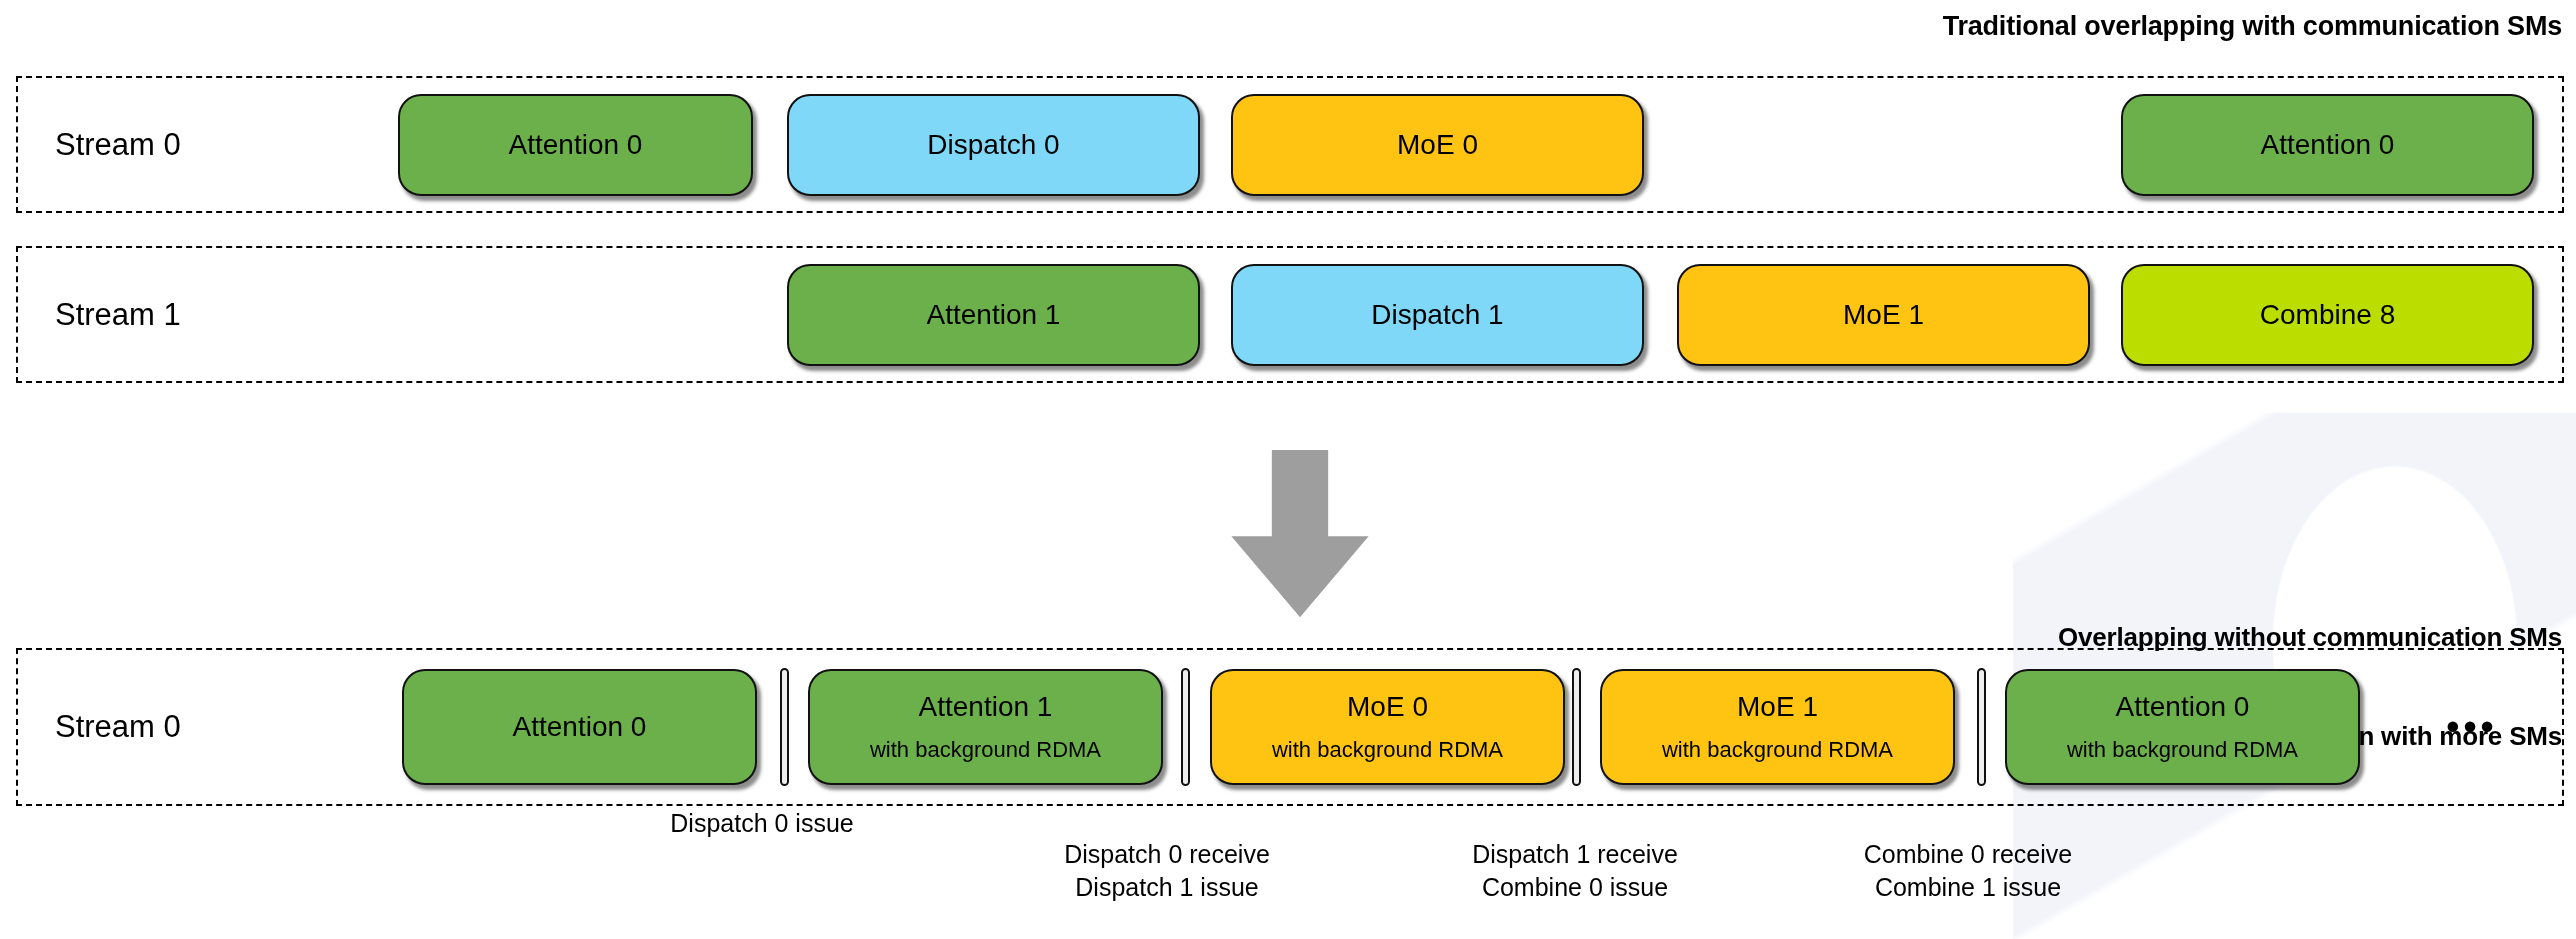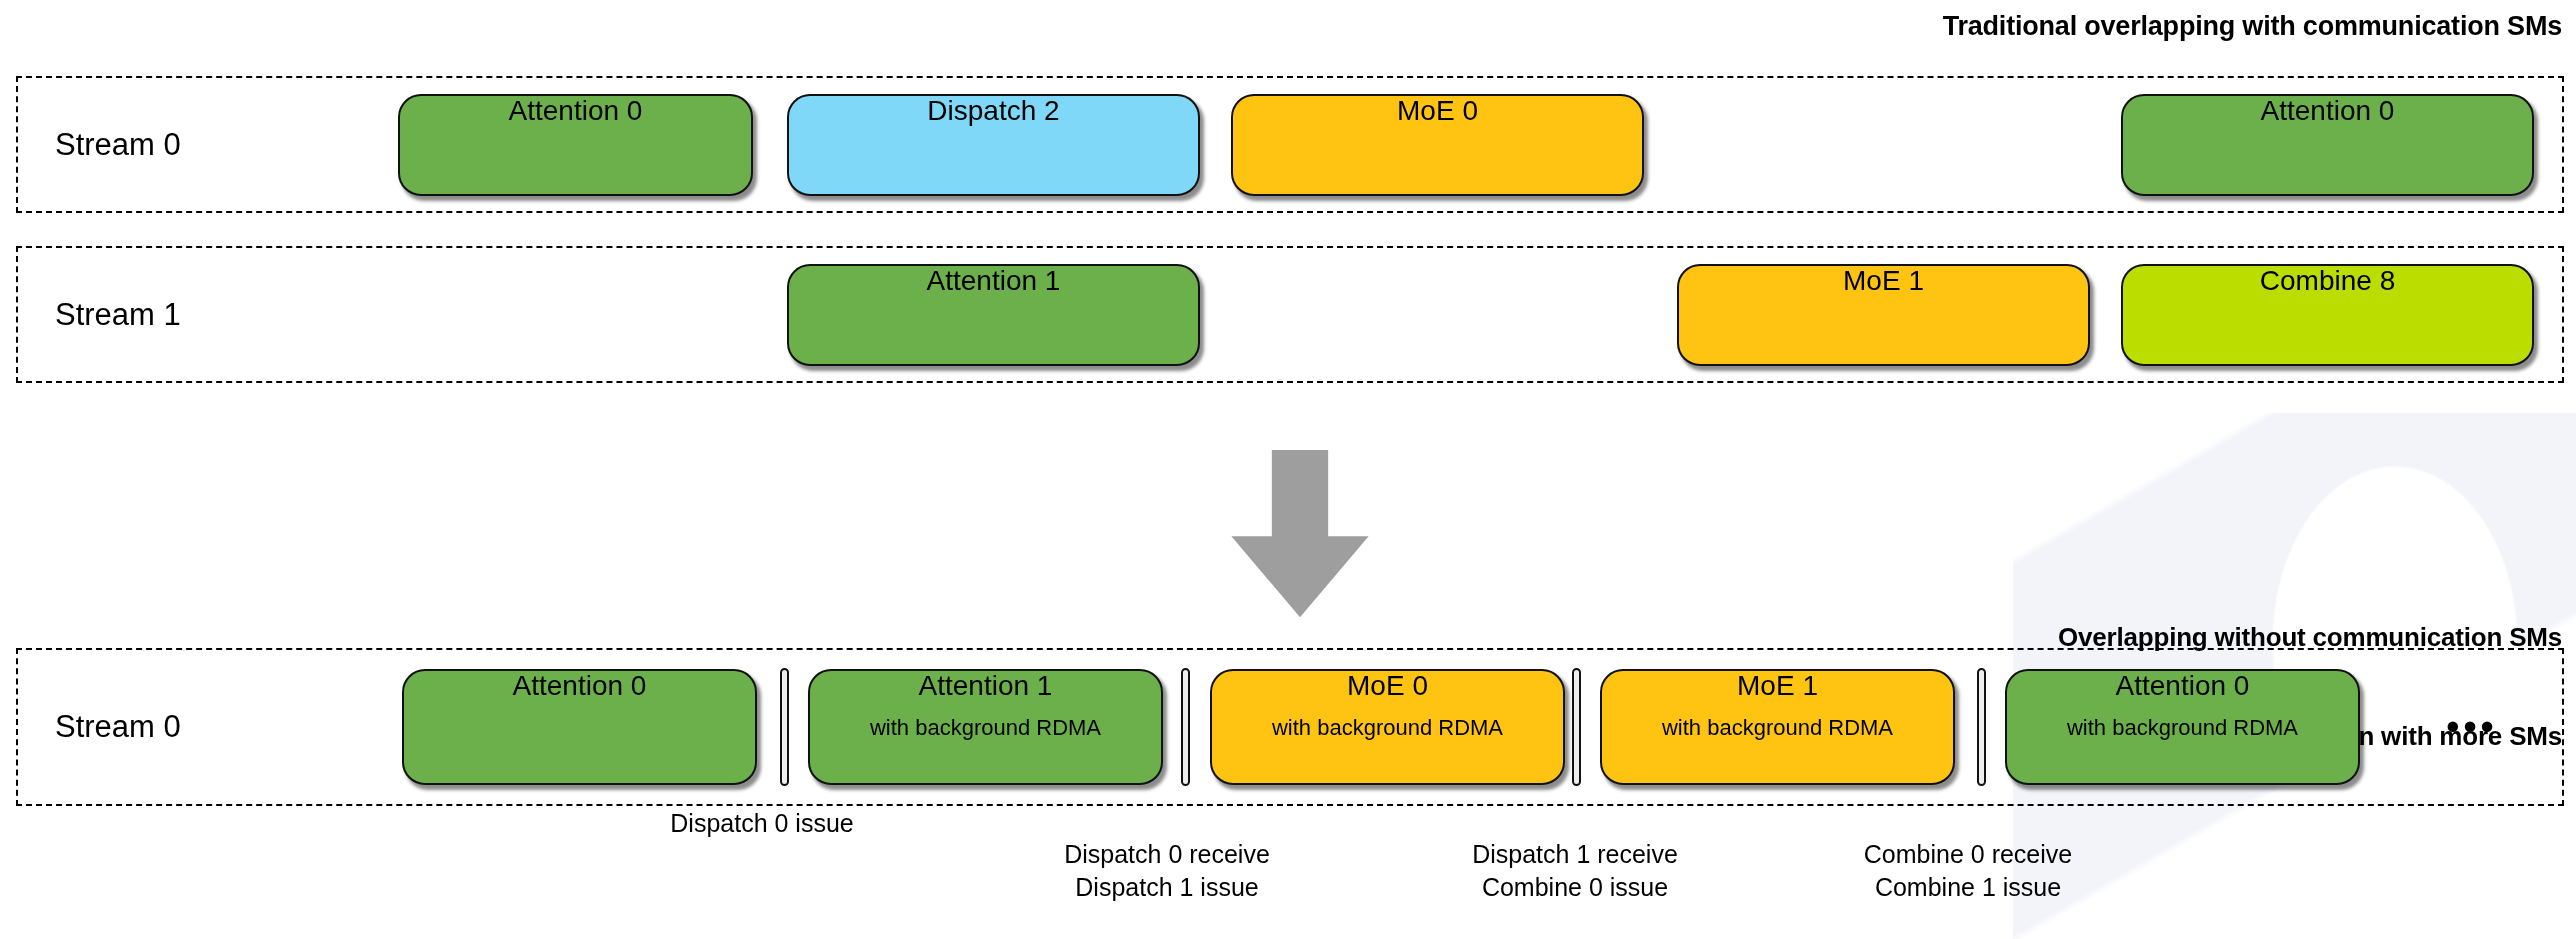--- a/index.html
+++ b/index.html
@@ -88,7 +88,7 @@
     display: flex;
     flex-direction: column;
     align-items: center;
-    justify-content: flex-start;
+    justify-content: center;
     box-shadow: 3.5px 4.4px 3.5px rgba(0,0,0,0.45);
     color: #000000;
   }

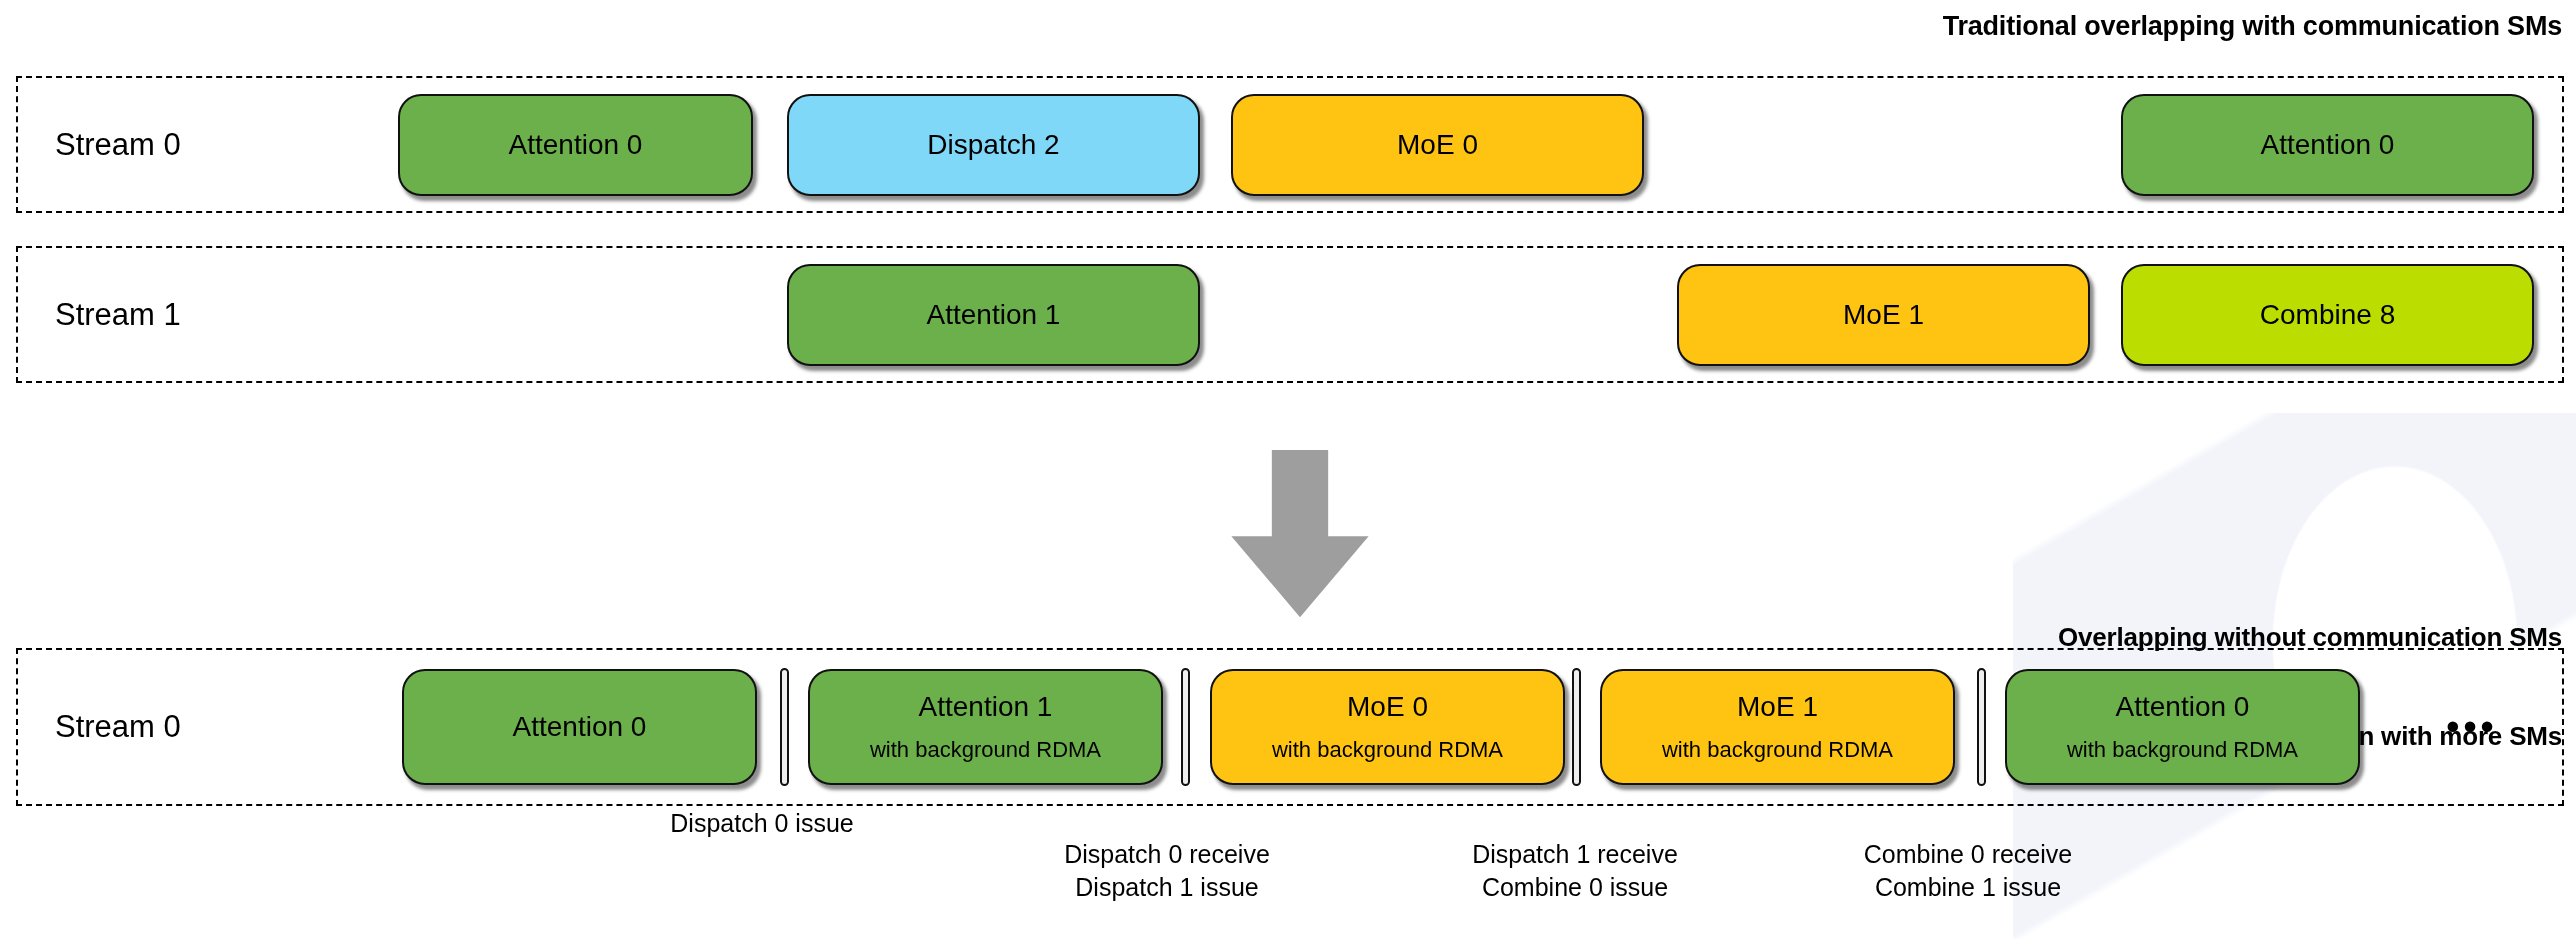--- a/index.html
+++ b/index.html
@@ -158,7 +158,7 @@
           <div class="t1">Attention 0</div>
         </div>
         <div class="blk top-blk" style="left: 769px; width: 413px; background: rgb(127, 216, 247);">
-          <div class="t1">Dispatch 2</div>
+          <div class="t1">Dispatch 0</div>
         </div>
         <div class="blk top-blk" style="left: 1213px; width: 413px; background: rgb(255, 196, 18);">
           <div class="t1">MoE 0</div>

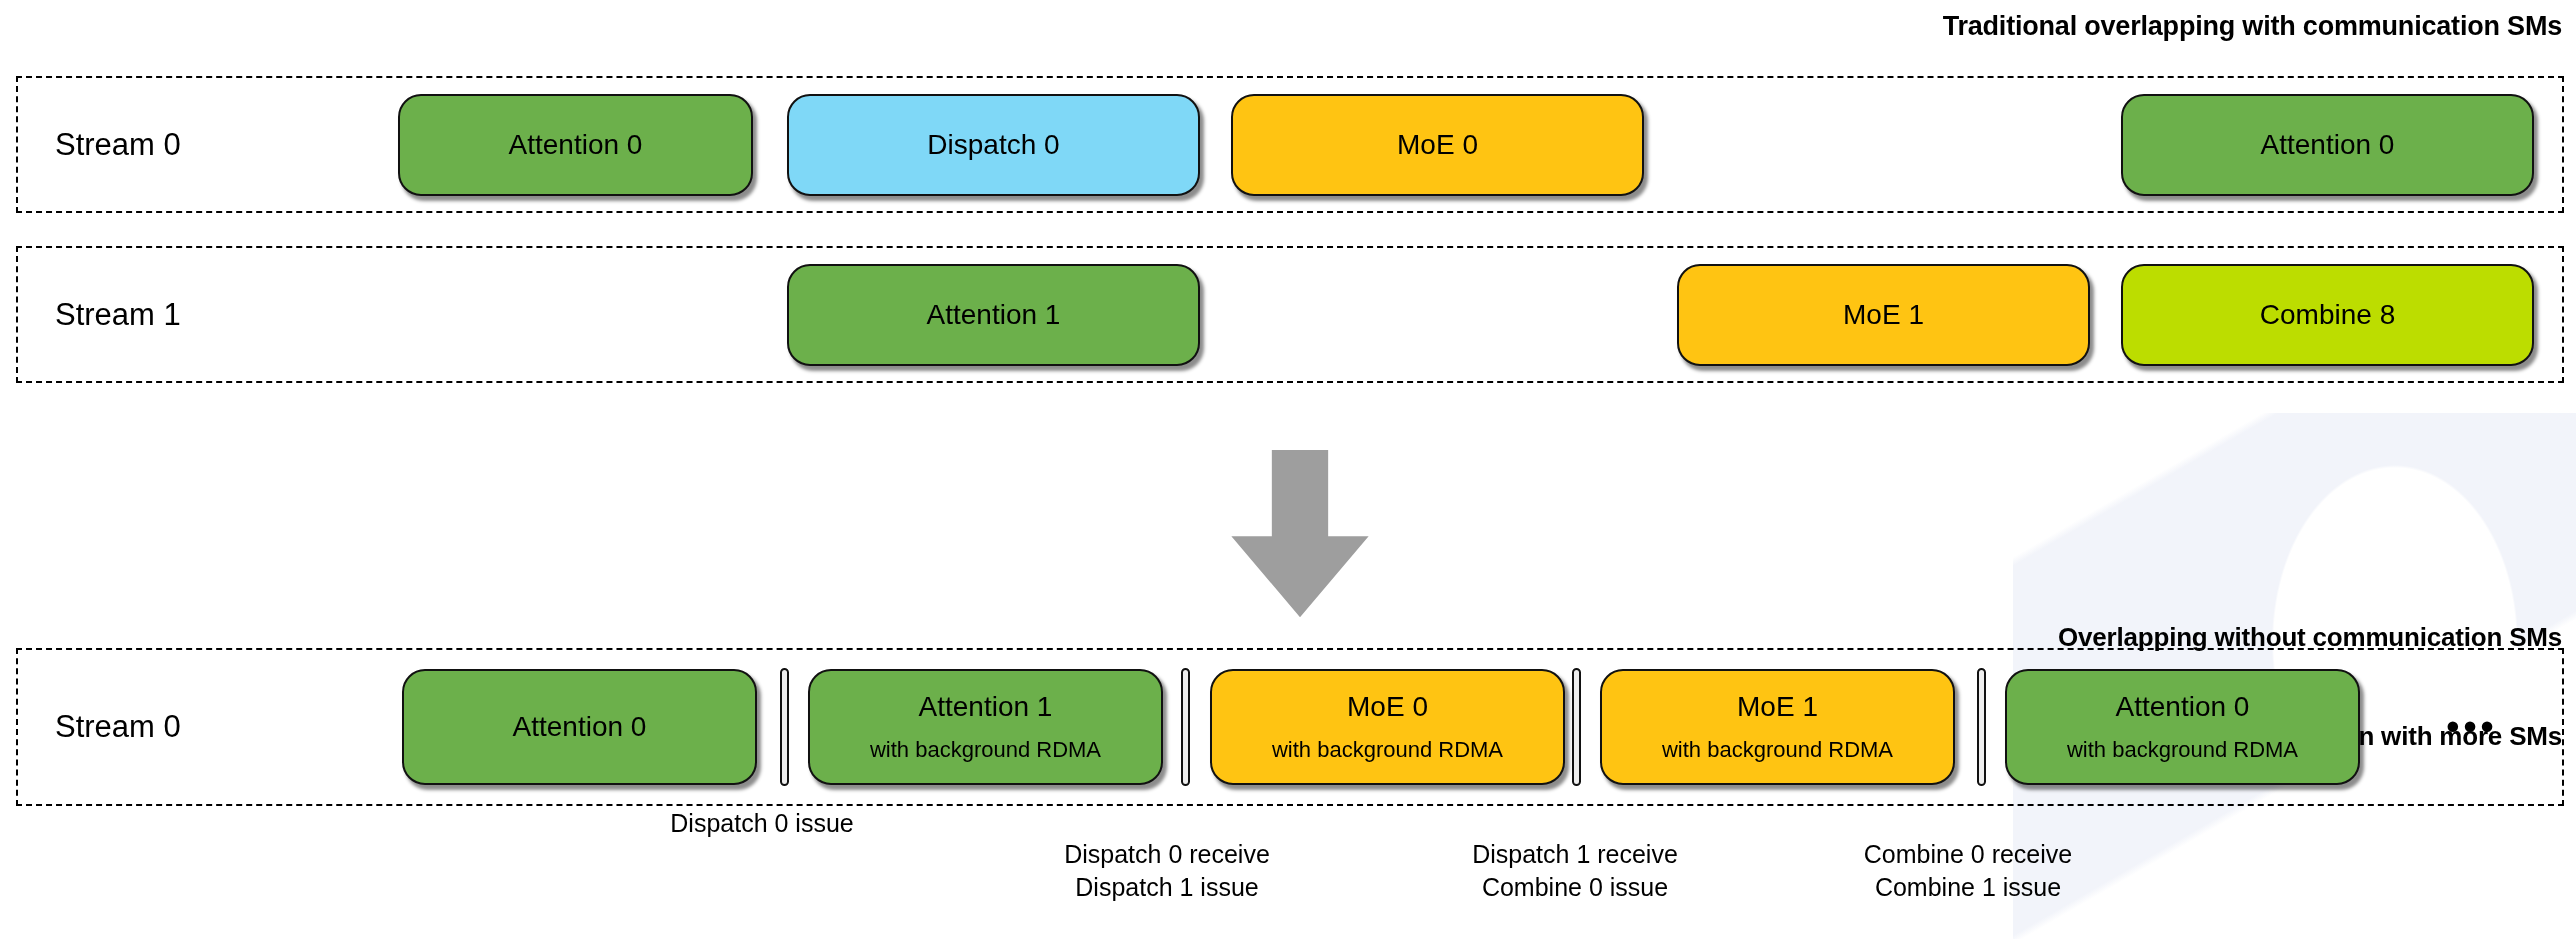--- a/index.html
+++ b/index.html
@@ -175,6 +175,9 @@
         <div class="blk top-blk" style="left: 769px; width: 413px; background: rgb(108, 176, 75);">
           <div class="t1">Attention 1</div>
         </div>
+        <div class="blk top-blk" style="left: 1213px; width: 413px; background: rgb(127, 216, 247);">
+          <div class="t1">Dispatch 1</div>
+        </div>
         <div class="blk top-blk" style="left: 1659px; width: 413px; background: rgb(255, 196, 18);">
           <div class="t1">MoE 1</div>
         </div>

